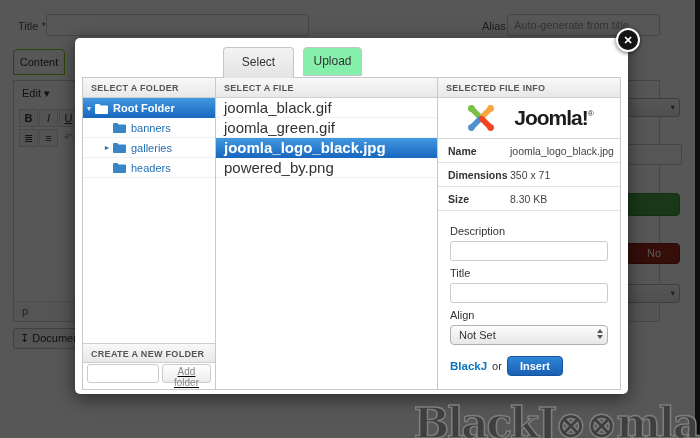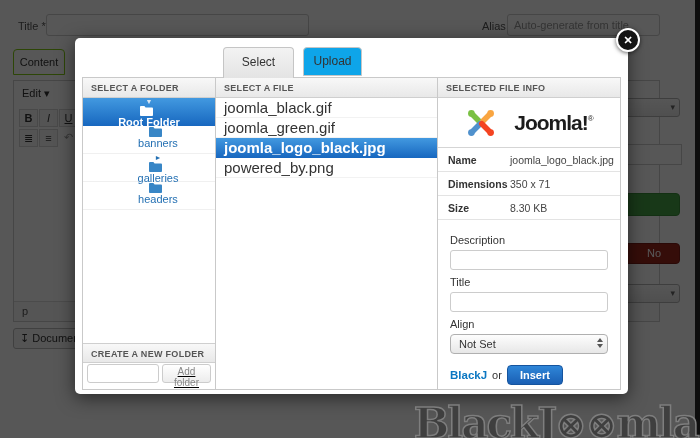--- a/index.html
+++ b/index.html
@@ -42,7 +42,7 @@
   .modal{position:absolute;left:75px;top:38px;width:553px;height:356px;background:#fff;
          border-radius:5px;box-shadow:0 4px 18px rgba(0,0,0,.55);z-index:10;}
   .tab{position:absolute;top:9px;font-size:12px;color:#333;text-align:center;
-       border:1px solid #c5c5c5;border-radius:4px 4px 0 0;background:#0ea5e9;z-index:2;cursor:pointer;}
+       border:1px solid #c5c5c5;border-radius:4px 4px 0 0;background:#86efac;z-index:2;cursor:pointer;}
   .tab-select{left:148px;width:71px;height:31px;line-height:29px;
               background:linear-gradient(#f3f3f3,#e4e4e4);border-bottom:none;}
   .tab-upload{left:228px;width:59px;height:29px;line-height:27px;}

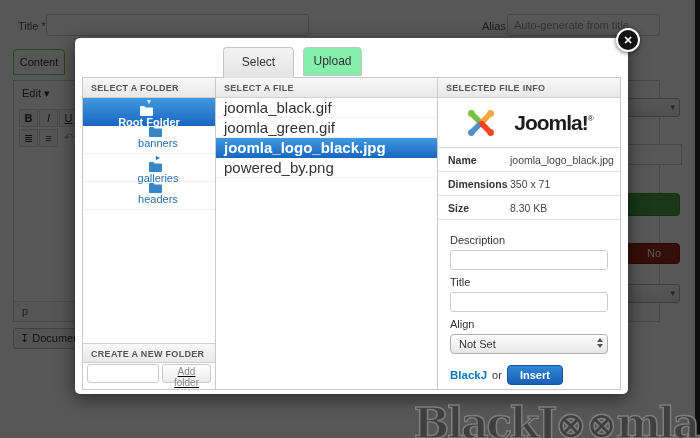--- a/index.html
+++ b/index.html
@@ -57,8 +57,8 @@
   .info-panel{width:182px;display:flex;flex-direction:column;}
 
   .tree{flex:1 1 auto;overflow:hidden;}
-  .tree-row{height:28px;display:flex;align-items:center;font-size:11px;color:#2470b3;
-            border-bottom:1px solid #f0f0f0;cursor:pointer;white-space:nowrap;flex-direction:column;}
+  .tree-row{height:20px;display:flex;align-items:center;font-size:11px;color:#2470b3;
+            border-bottom:1px solid #f0f0f0;cursor:pointer;white-space:nowrap;}
   .tree-row .expander{width:12px;text-align:center;font-size:7px;color:#2470b3;flex:0 0 auto;}
   .tree-row.child{padding-left:18px;}
   .tree-row.selected{background:linear-gradient(#4299e0,#1767bf);color:#fff;font-weight:bold;border-bottom:none;}

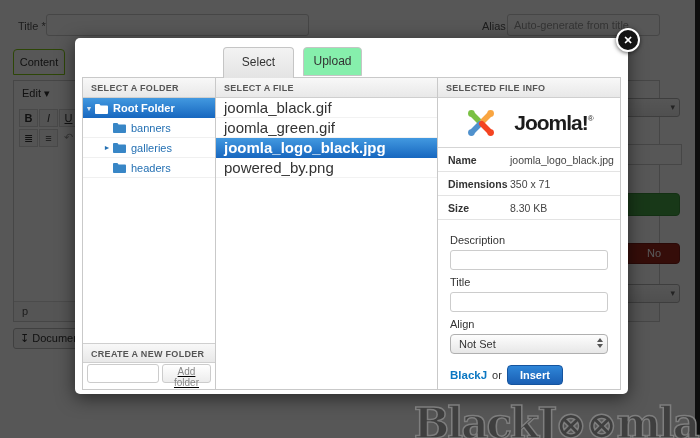--- a/index.html
+++ b/index.html
@@ -77,7 +77,7 @@
             border-bottom:1px solid #f2f2f2;cursor:pointer;white-space:nowrap;}
   .file-row.selected{background:linear-gradient(#4299e0,#1767bf);color:#fff;font-weight:bold;border-bottom:none;}
 
-  .logo-box{height:50px;border-bottom:1px solid #d5d5d5;display:flex;align-items:center;
+  .logo-box{height:41px;border-bottom:1px solid #d5d5d5;display:flex;align-items:center;
             justify-content:center;gap:17px;flex:0 0 auto;}
   .logo-text{font-size:21px;font-weight:bold;color:#1c1c1c;letter-spacing:-1px;}
   .logo-reg{font-size:8px;vertical-align:9px;font-weight:normal;}

